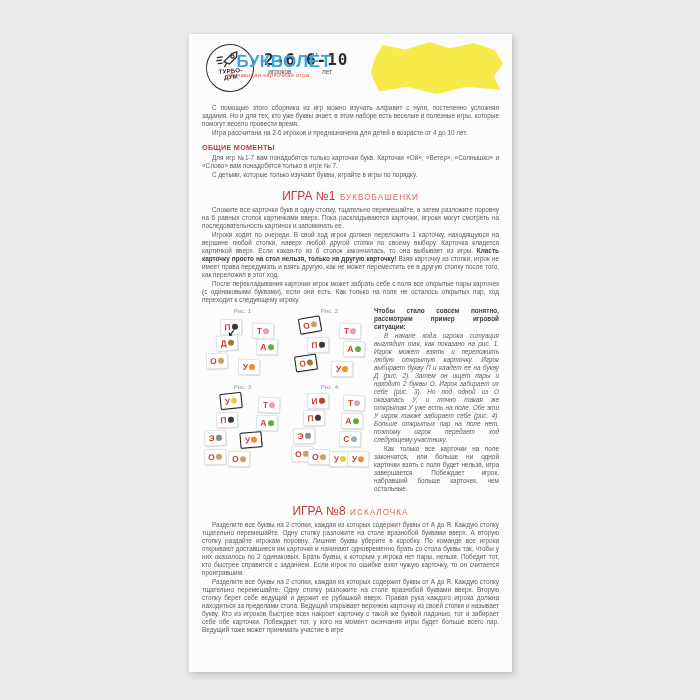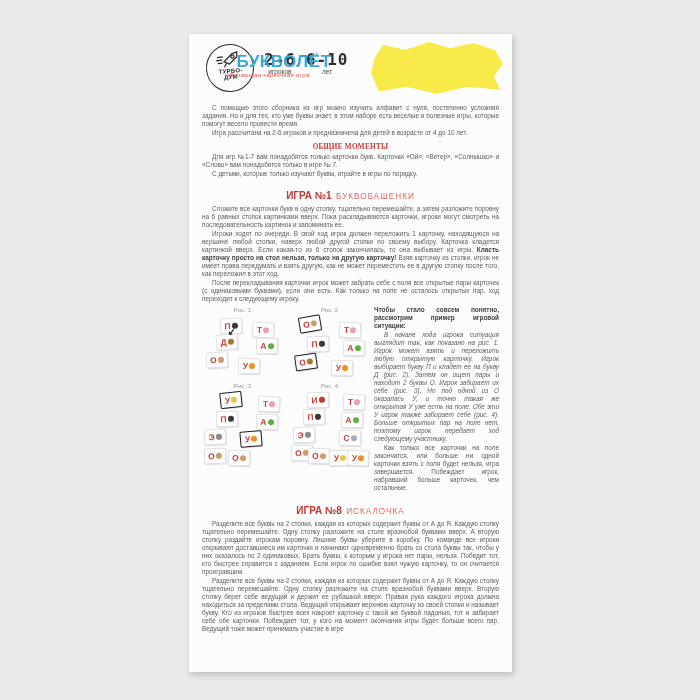--- a/index.html
+++ b/index.html
@@ -45,8 +45,8 @@
   .b{font-weight:bold;color:#3f3f3f;}
   .it{font-style:italic;}
   .sec-h{
-    text-align:center;font-size:7.2px;font-weight:bold;color:#bf3a36;
-    margin:6px 0 2px 0;letter-spacing:.3px;font-family:Liberation Serif, serif;
+    font-size:7.2px;font-weight:bold;color:#bf3a36;
+    margin:6px 0 2px 0;letter-spacing:.3px;
   }
   .game-h{text-align:center;margin:7px 0 2px 0;}
   .game-h .gl{font-size:10px;font-weight:bold;color:#bf3a36;text-align:center;}

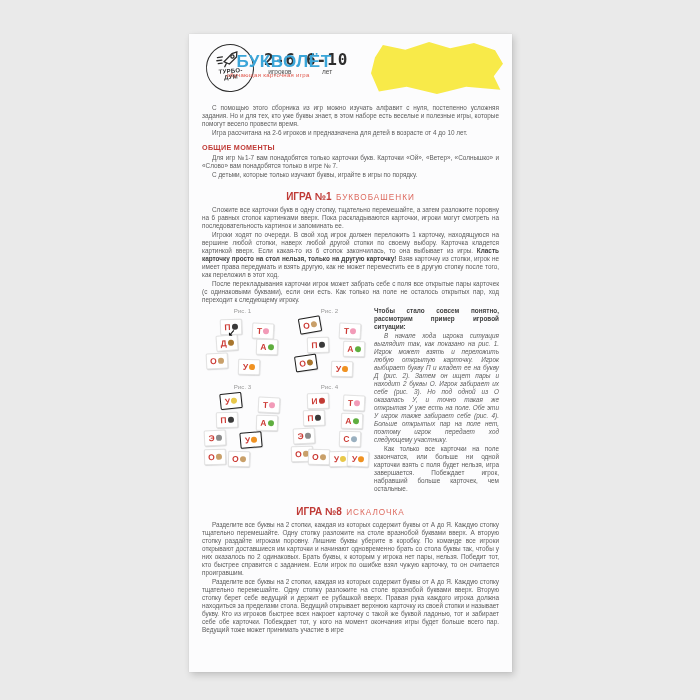--- a/index.html
+++ b/index.html
@@ -49,7 +49,7 @@
     margin:6px 0 2px 0;letter-spacing:.3px;
   }
   .game-h{text-align:center;margin:7px 0 2px 0;}
-  .game-h .gl{font-size:10px;font-weight:bold;color:#bf3a36;text-align:center;}
+  .game-h .gl{font-size:12px;font-weight:normal;color:#bf3a36;text-align:center;}
   .game-h .gn{font-size:8.2px;color:#dd6a5f;letter-spacing:1px;}
   
   .cols{display:flex;margin-top:3px;}

